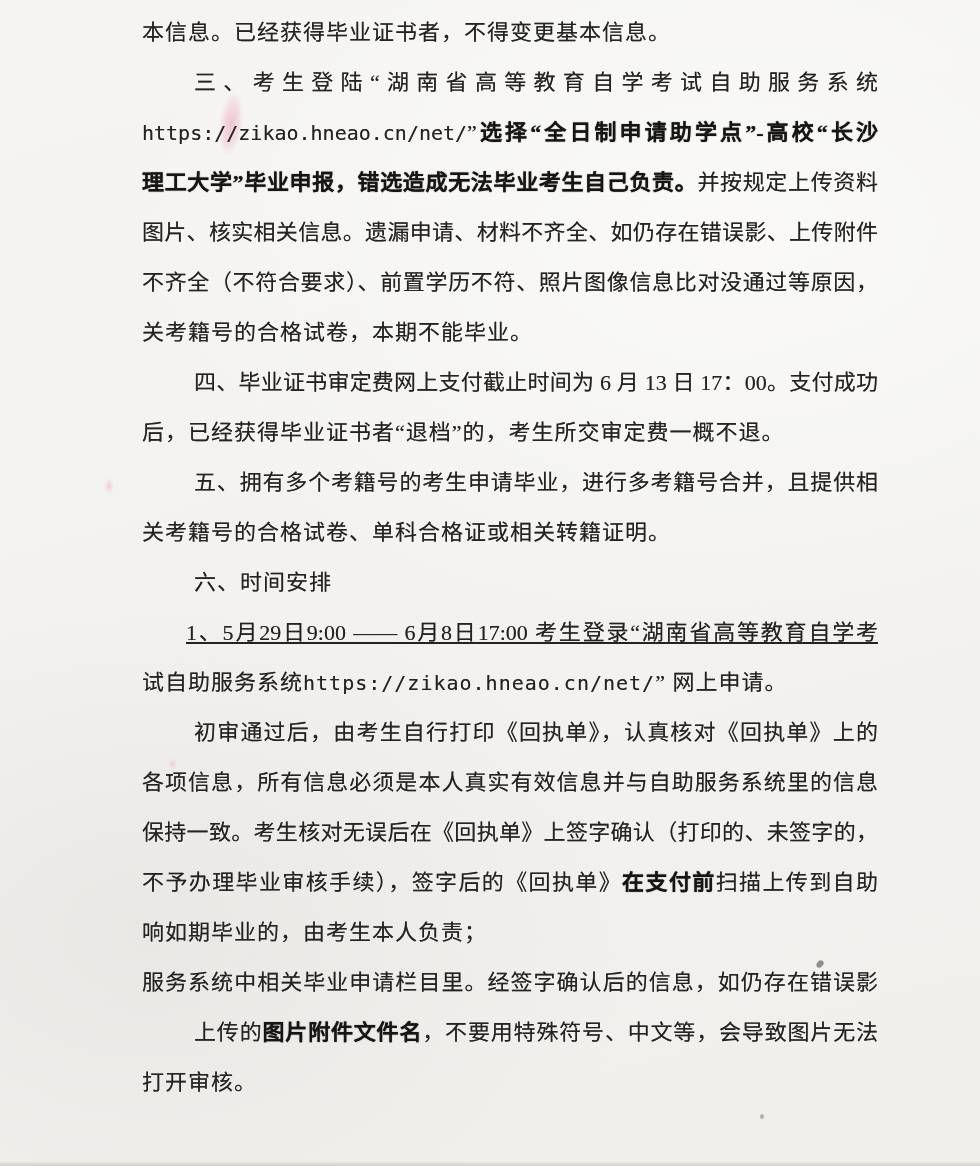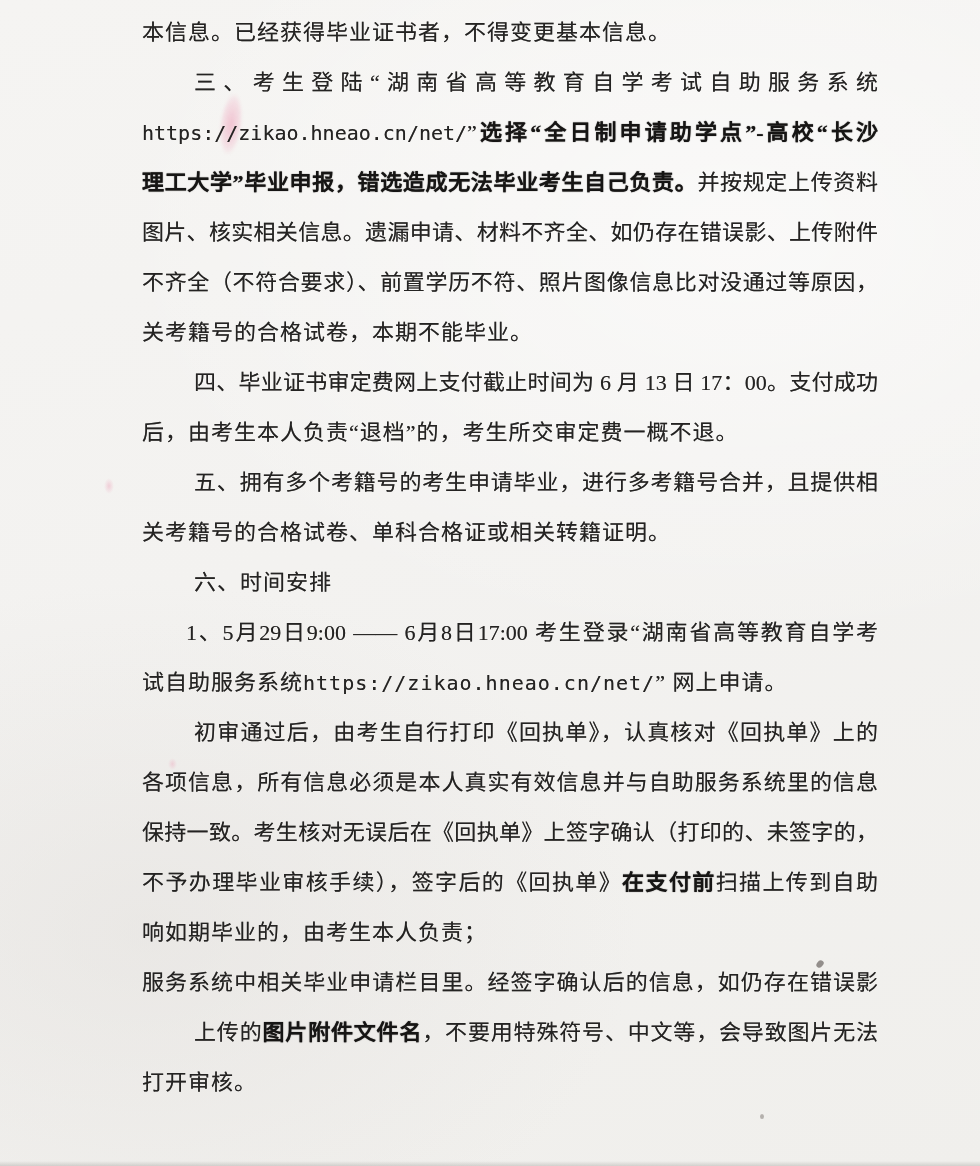--- a/index.html
+++ b/index.html
@@ -101,7 +101,7 @@
       <div class="line justify"><span class="seg regular">不齐全（不符合要求）、前置学历不符、照片图像信息比对没通过等原因，</span></div>
       <div class="line"><span class="seg regular">关考籍号的合格试卷，本期不能毕业。</span></div>
       <div class="line justify ind-lg"><span class="seg regular">四、毕业证书审定费网上支付截止时间为 6 月 13 日 17：00。支付成功</span></div>
-      <div class="line"><span class="seg regular">后，由考生本人负责“退档”的，考生所交审定费一概不退。</span></div>
+      <div class="line"><span class="seg regular">后，已经获得毕业证书者“退档”的，考生所交审定费一概不退。</span></div>
       <div class="line justify ind-lg"><span class="seg regular">五、拥有多个考籍号的考生申请毕业，进行多考籍号合并，且提供相</span></div>
       <div class="line"><span class="seg regular">关考籍号的合格试卷、单科合格证或相关转籍证明。</span></div>
       <div class="line ind-lg"><span class="seg regular">六、时间安排</span></div>

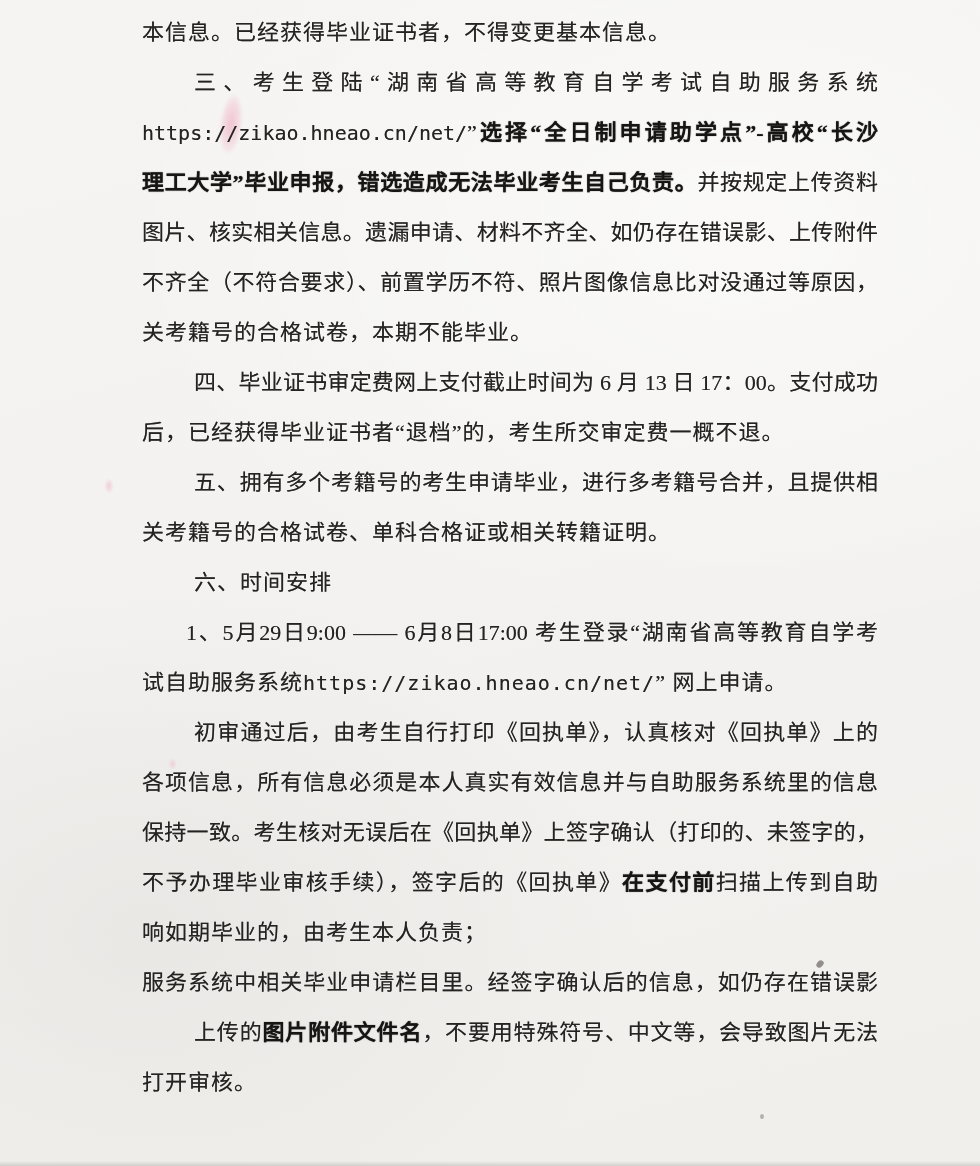--- a/index.html
+++ b/index.html
@@ -46,7 +46,7 @@
     overflow: hidden;
   }
   .line.ind-lg { padding-left: 52px; }
-  .line.ind-sm { padding-left: 44px; }
+  .line.ind-sm { padding-left: 44px; text-decoration: underline; }
   .seg.bold { font-weight: 700; color: #161514; text-shadow: 0 0 1px rgba(20,18,16,0.8); }
   .seg.mono {
     font-family: "DejaVu Sans Mono", "Liberation Mono", monospace;

